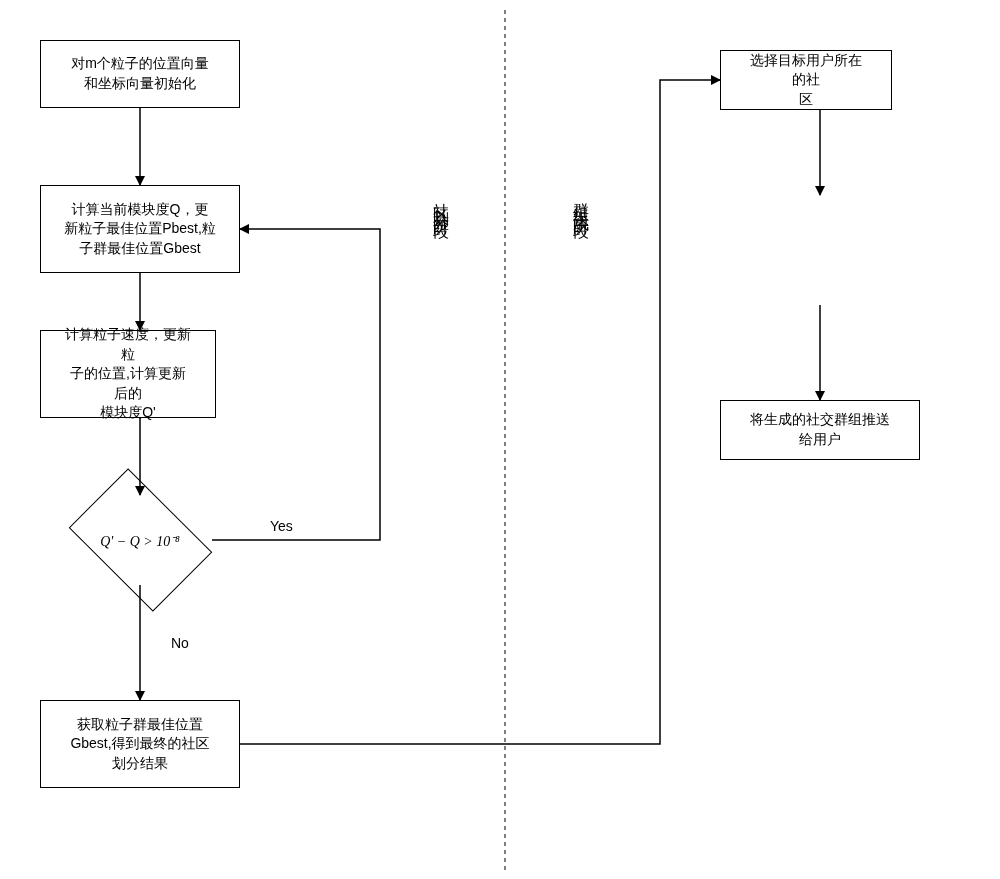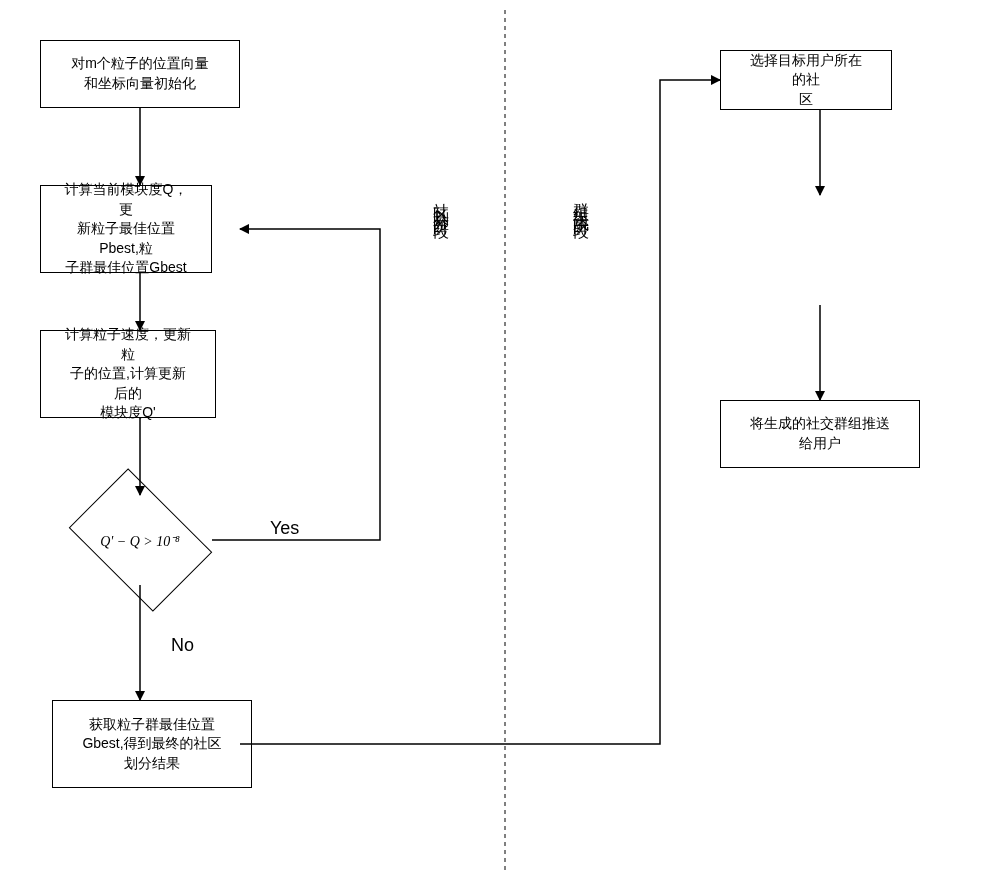--- a/index.html
+++ b/index.html
@@ -80,7 +80,7 @@
     <span>对m个粒子的位置向量<br>和坐标向量初始化</span>
   </div>
 
-  <div class="box" style="left:40px; top:185px; width:172px; height:88px;">
+  <div class="box" style="left:40px; top:185px; width:200px; height:88px;">
     <span>计算当前模块度Q，更<br>新粒子最佳位置Pbest,粒<br>子群最佳位置Gbest</span>
   </div>
 

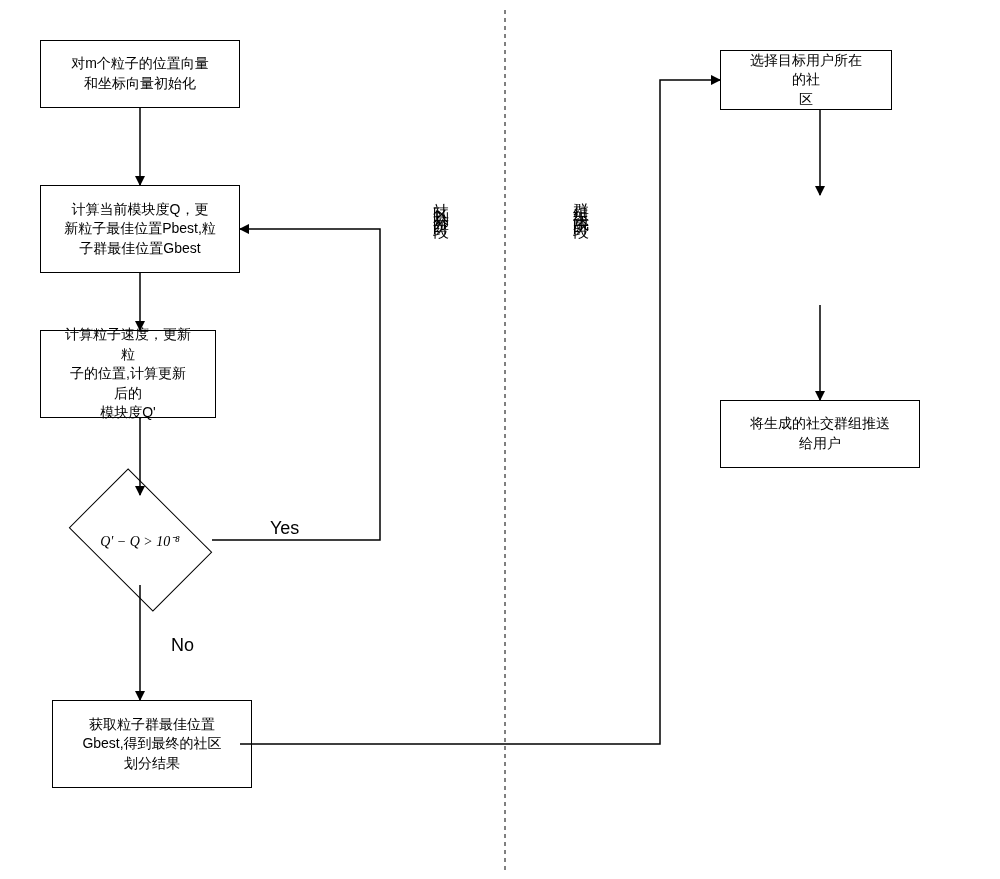--- a/index.html
+++ b/index.html
@@ -102,7 +102,7 @@
   </div>
 
 
-  <div class="box" style="left:720px; top:400px; width:200px; height:68px;">
+  <div class="box" style="left:720px; top:400px; width:200px; height:60px;">
     <span>将生成的社交群组推送<br>给用户</span>
   </div>
 

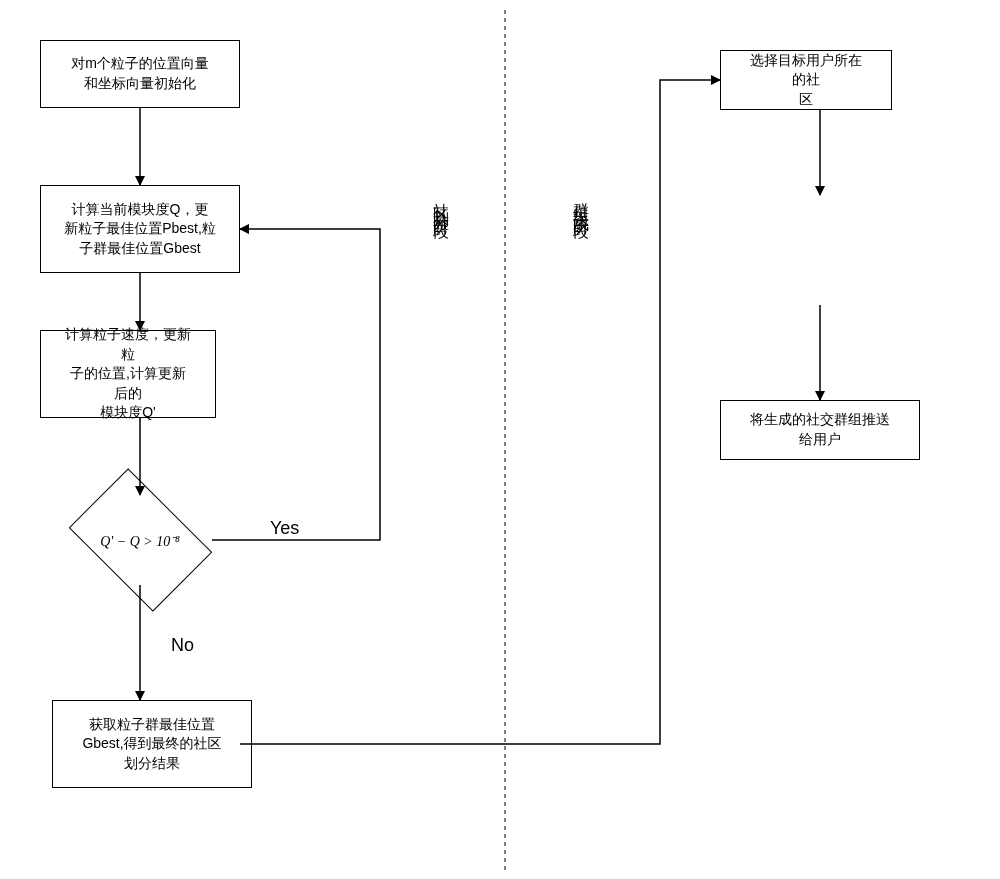--- a/index.html
+++ b/index.html
@@ -66,7 +66,7 @@
   }
   .edge-label {
     position: absolute;
-    font-size: 18px;
+    font-size: 14px;
     font-family: sans-serif;
     background: transparent;
   }

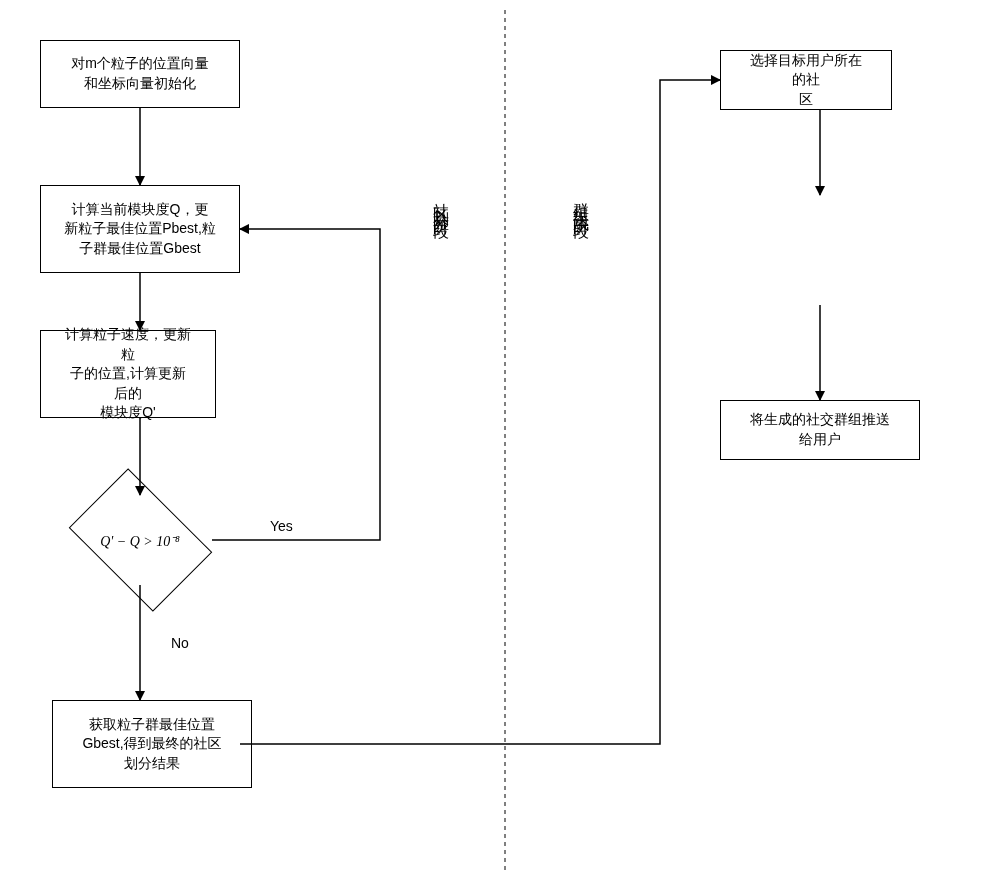--- a/index.html
+++ b/index.html
@@ -93,7 +93,7 @@
     <span class="diamond-label">Q' − Q &gt; 10⁻⁸</span>
   </div>
 
-  <div class="box" style="left:40px; top:700px; width:200px; height:88px;margin-left:12px;">
+  <div class="box" style="left:40px; top:700px; width:200px; height:88px;">
     <span>获取粒子群最佳位置<br>Gbest,得到最终的社区<br>划分结果</span>
   </div>
 

